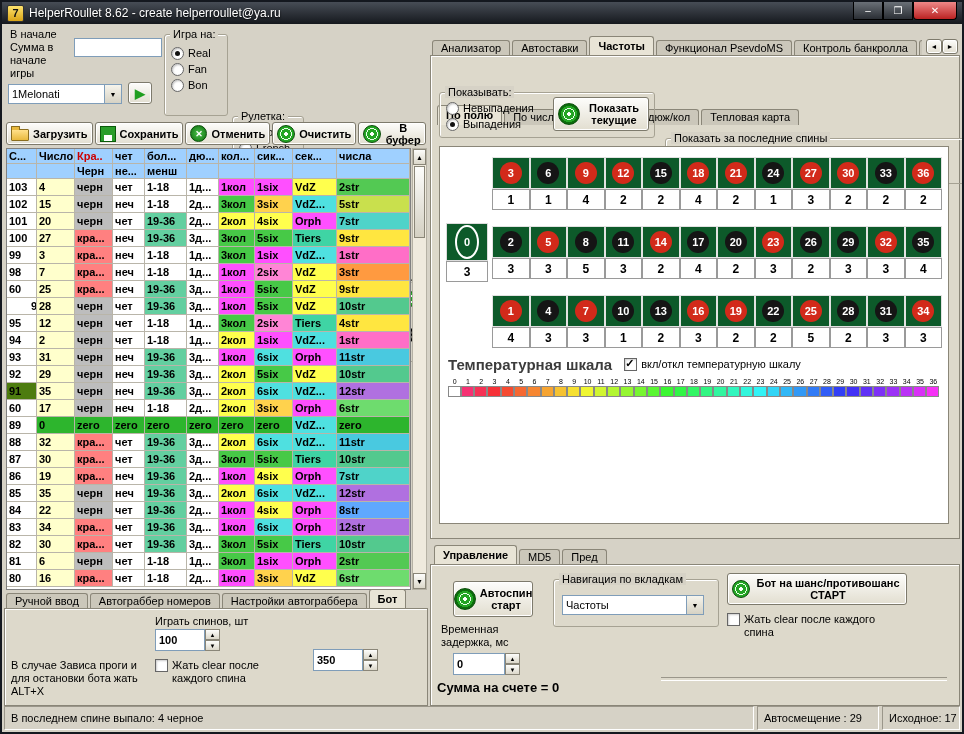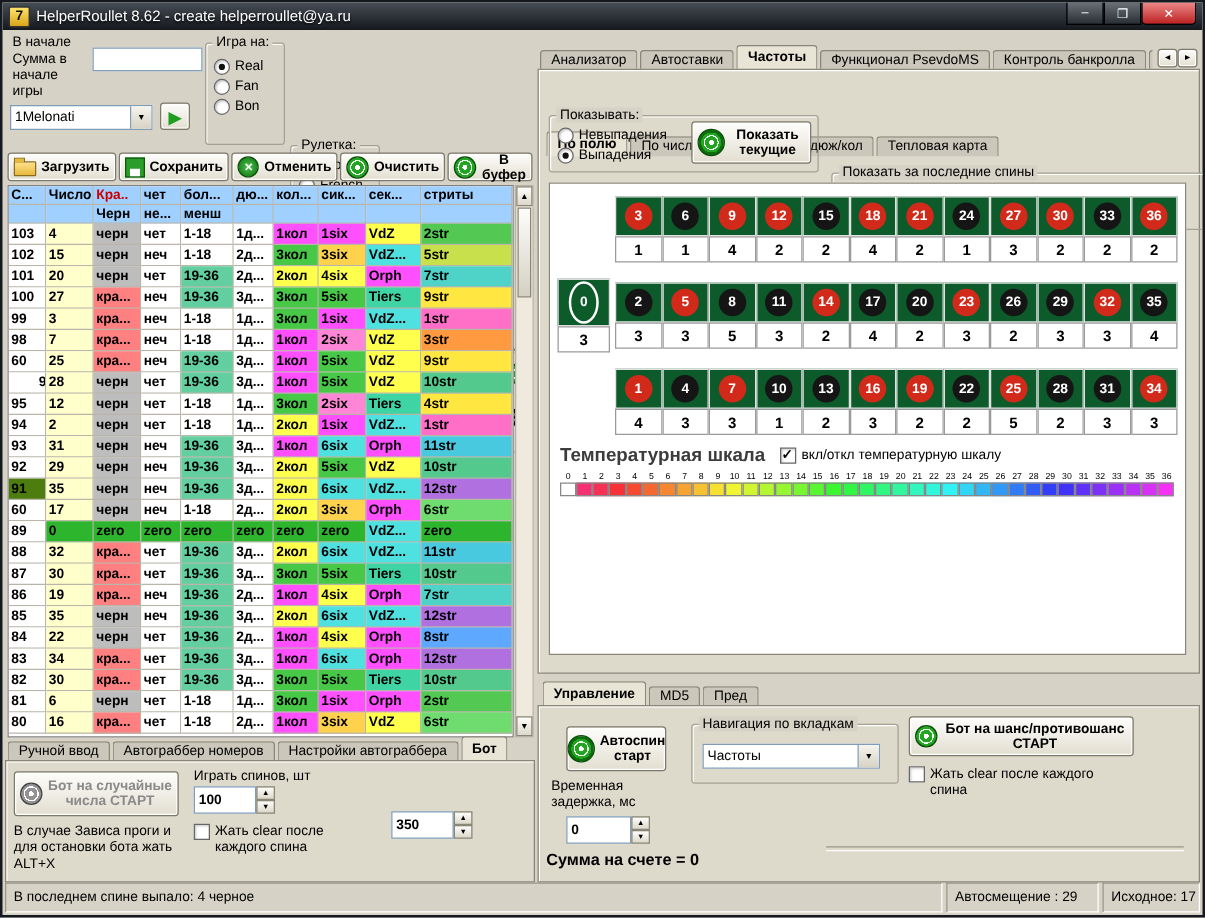--- a/index.html
+++ b/index.html
@@ -235,7 +235,7 @@
           <div class="tcell">кол...</div>
           <div class="tcell">сик...</div>
           <div class="tcell">сек...</div>
-          <div class="tcell">стриты</div>
+          <div class="tcell">числа</div>
         </div>
         <div class="trow thead">
           <div class="tcell"></div>

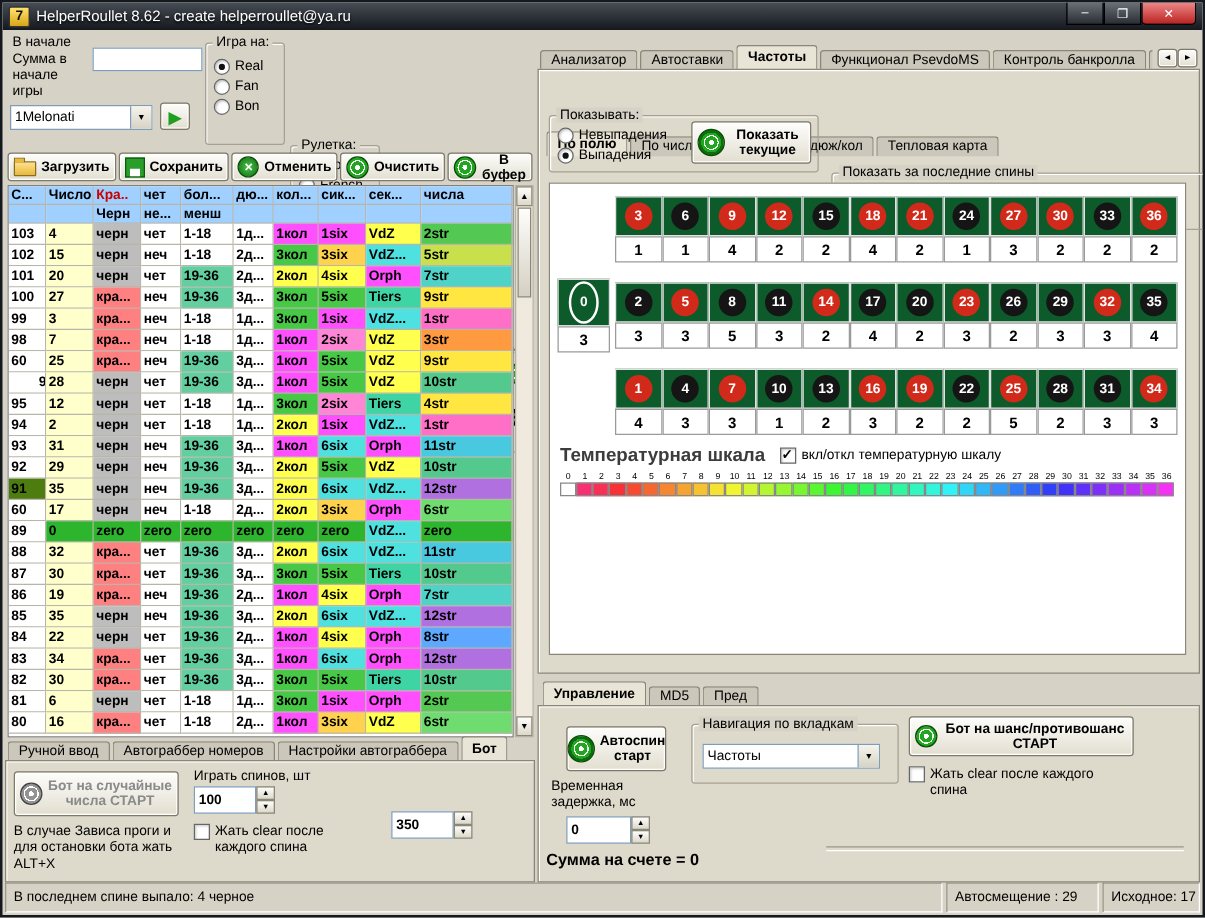--- a/index.html
+++ b/index.html
@@ -552,10 +552,6 @@
         <div class="tab active">Бот</div>
       </div>
     <div class="abs page" style="left:0;top:582px;right:0;bottom:0;">
-      <button class="btn two dis abs" style="left:6px;top:8px;width:132px;height:36px;">
-        <span class="wheel sm gray"></span>
-        <span class="lbl">Бот на случайные числа СТАРТ</span>
-      </button>
       <div class="abs" style="left:150px;top:6px;width:100px;">Играть спинов, шт</div>
       <div class="abs spin" style="left:150px;top:20px;">
         <span class="sval" style="min-width:50px;">100</span>

